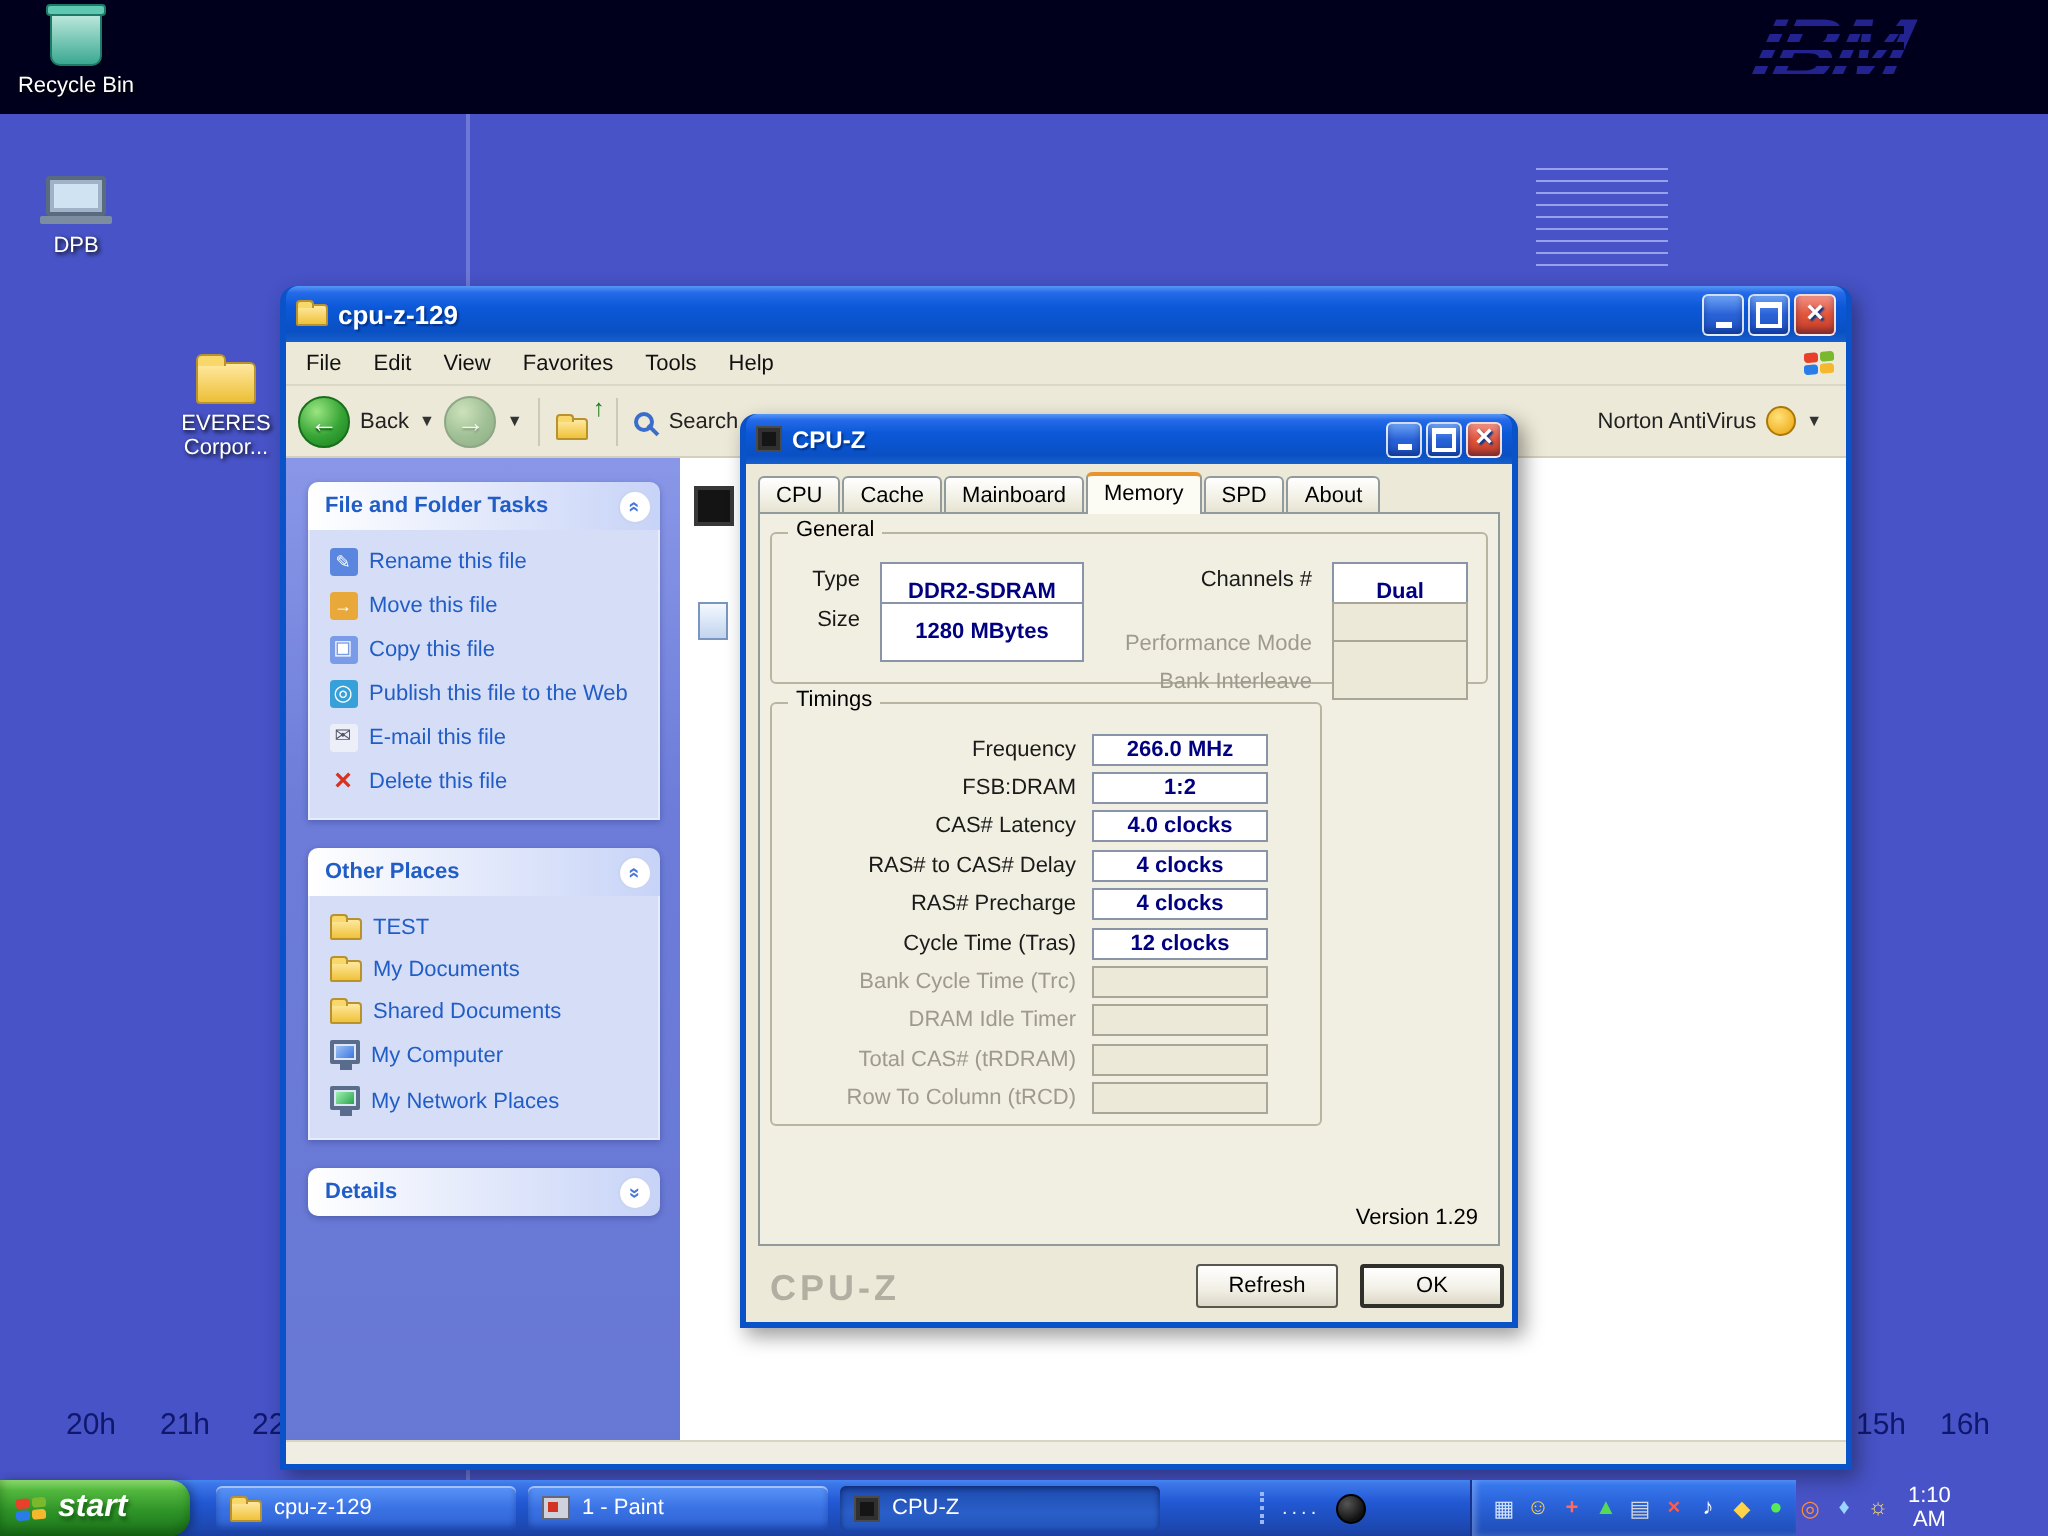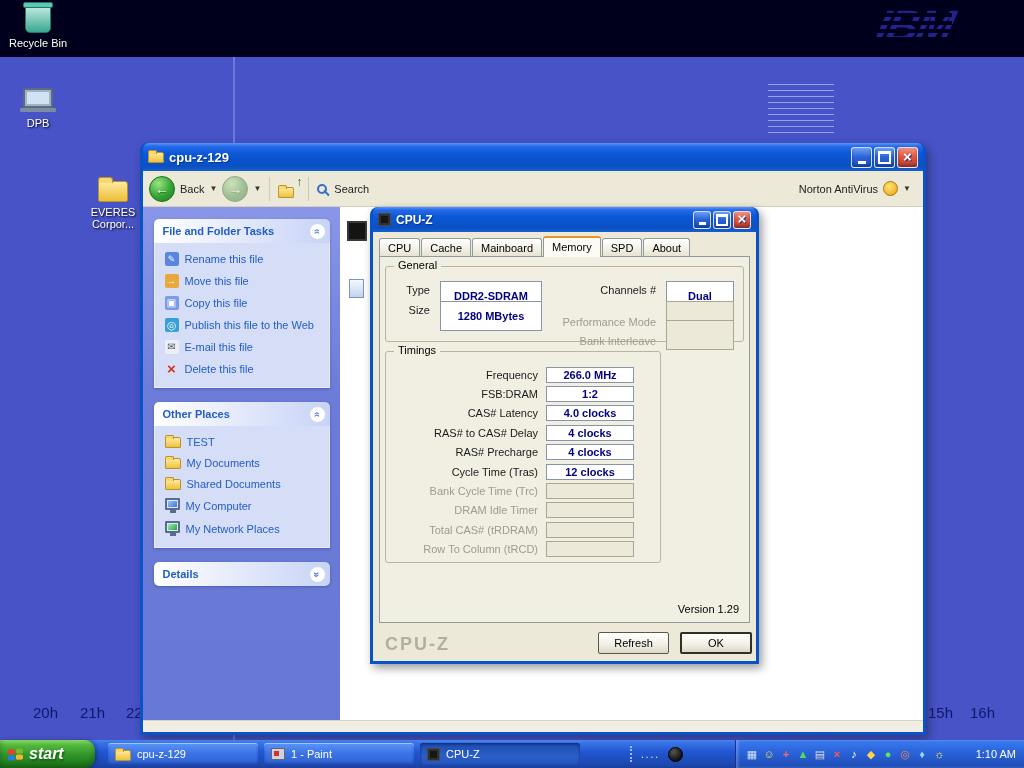--- a/index.html
+++ b/index.html
@@ -263,6 +263,20 @@
       </span>
     </div>
     <div class="win-body">
+      <div class="menubar">
+        <span class="menu-item">File</span>
+        <span class="menu-item">Edit</span>
+        <span class="menu-item">View</span>
+        <span class="menu-item">Favorites</span>
+        <span class="menu-item">Tools</span>
+        <span class="menu-item">Help</span>
+        <span class="winflag mb-flag">
+          <i class="wf1"></i>
+            <i class="wf2"></i>
+            <i class="wf3"></i>
+            <i class="wf4"></i>
+        </span>
+      </div>
       <div class="toolbar">
         <span class="navball">←</span>
         <span>Back</span>

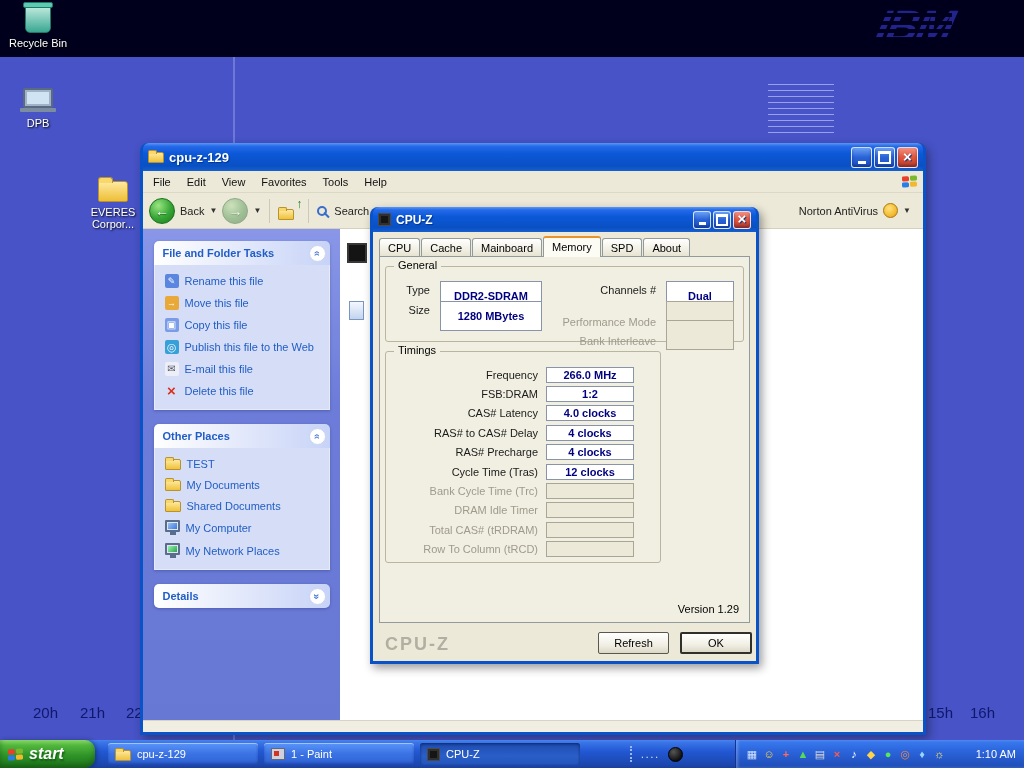--- a/index.html
+++ b/index.html
@@ -181,7 +181,7 @@
   .btn-ok { left:307px; width:72px; border:2px solid #30302a; }
 
   
-  .taskbar { position:absolute; left:0; top:740px; width:1024px; height:28px; z-index:100;
+  .taskbar { position:absolute; left:0; top:740px; width:898px; height:28px; z-index:100;
       background:linear-gradient(180deg,#4585f0 0%,#3b76e8 8%,#2258d4 40%,#1c47ae 88%,#1a3f9e 100%);text-align:center; }
   .start-btn { position:absolute; left:0; top:0; width:95px; height:28px; border-radius:0 10px 10px 0;
       background:linear-gradient(180deg,#8ede6e 0%,#53b83e 18%,#2f9428 55%,#1d771b 100%);

